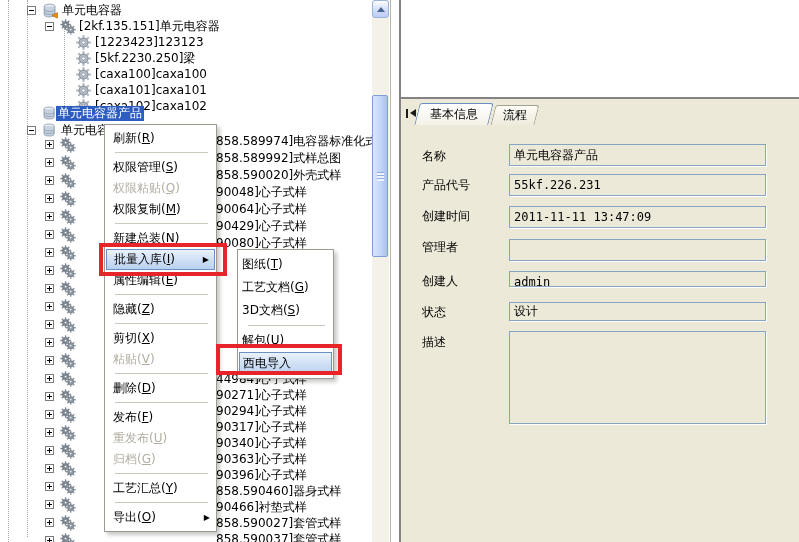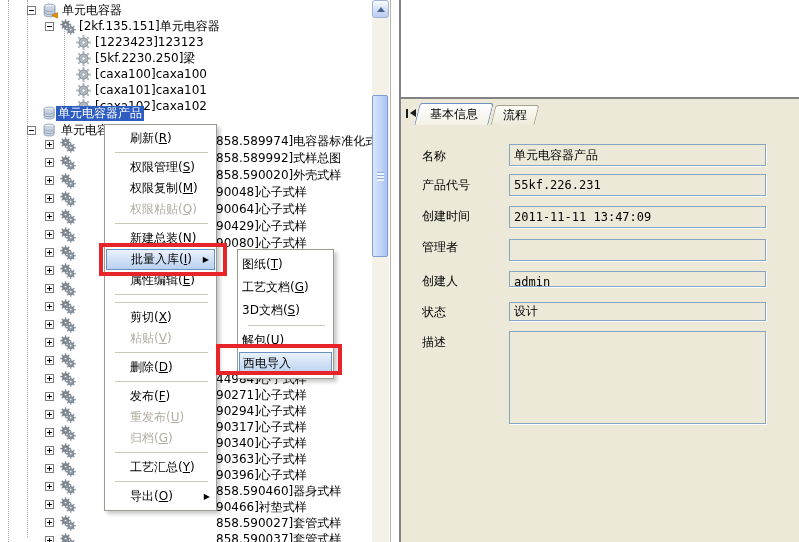--- a/index.html
+++ b/index.html
@@ -56,7 +56,7 @@
   .menu { position:absolute; background:#ffffff; border:1px solid #9d9a92; box-shadow:3px 3px 4px rgba(0,0,0,0.22); padding:3px 1px; }
   #ctx-menu { left:104px; top:124px; width:113px; z-index:10; }
   #sub-menu { left:237px; top:249px; width:97px; z-index:11; }
-  .menu-item { position:relative; height:21px; line-height:21px; padding-left:24px; white-space:nowrap; cursor:default; }
+  .menu-item { position:relative; height:21px; line-height:21px; padding-left:7px; white-space:nowrap; cursor:default; }
   #sub-menu .menu-item { height:23px; line-height:23px; padding-left:3px; }
   .menu-item.disabled { color:#b2aea1; }
   .menu-item .mi-arrow { position:absolute; right:5px; top:0; font-size:8px; }

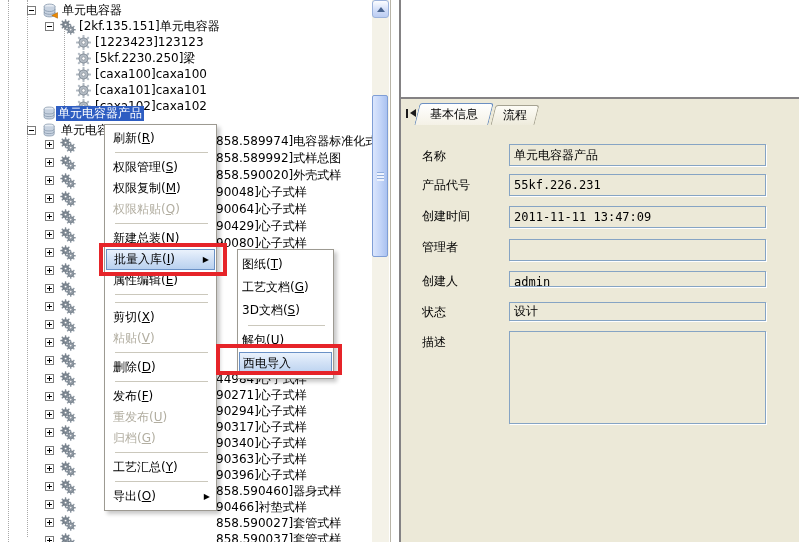--- a/index.html
+++ b/index.html
@@ -988,8 +988,8 @@
         <i></i>
       </div>
       <div class="menu-item"><span class="mi-label">权限管理(<u>S</u>)</span></div>
+      <div class="menu-item disabled"><span class="mi-label">权限粘贴(<u>Q</u>)</span></div>
       <div class="menu-item"><span class="mi-label">权限复制(<u>M</u>)</span></div>
-      <div class="menu-item disabled"><span class="mi-label">权限粘贴(<u>Q</u>)</span></div>
       <div class="menu-sep">
         <i></i>
       </div>

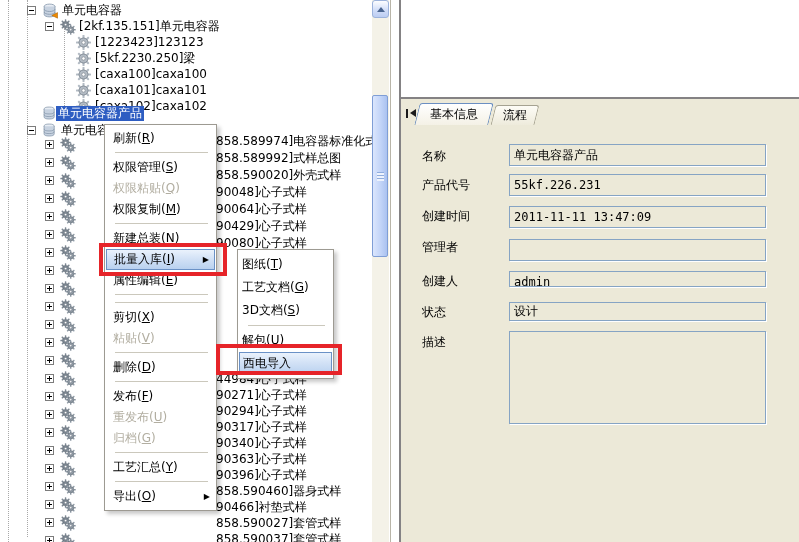--- a/index.html
+++ b/index.html
@@ -999,6 +999,7 @@
       <div class="menu-sep">
         <i></i>
       </div>
+      <div class="menu-item"><span class="mi-label">隐藏(<u>Z</u>)</span></div>
       <div class="menu-sep">
         <i></i>
       </div>

